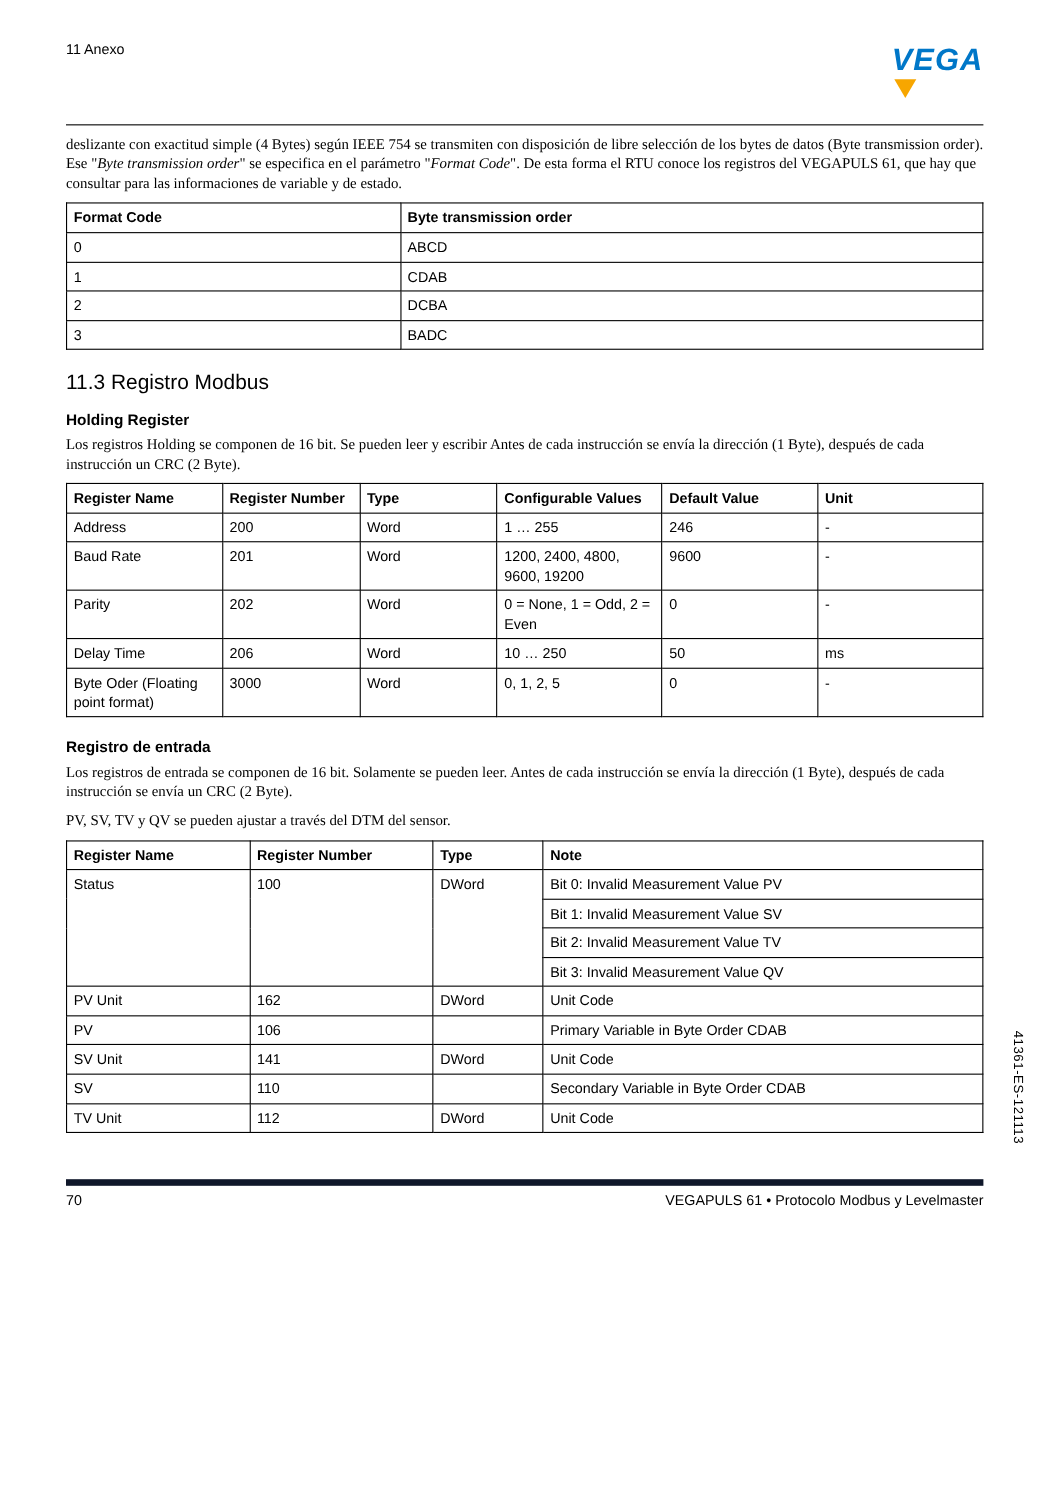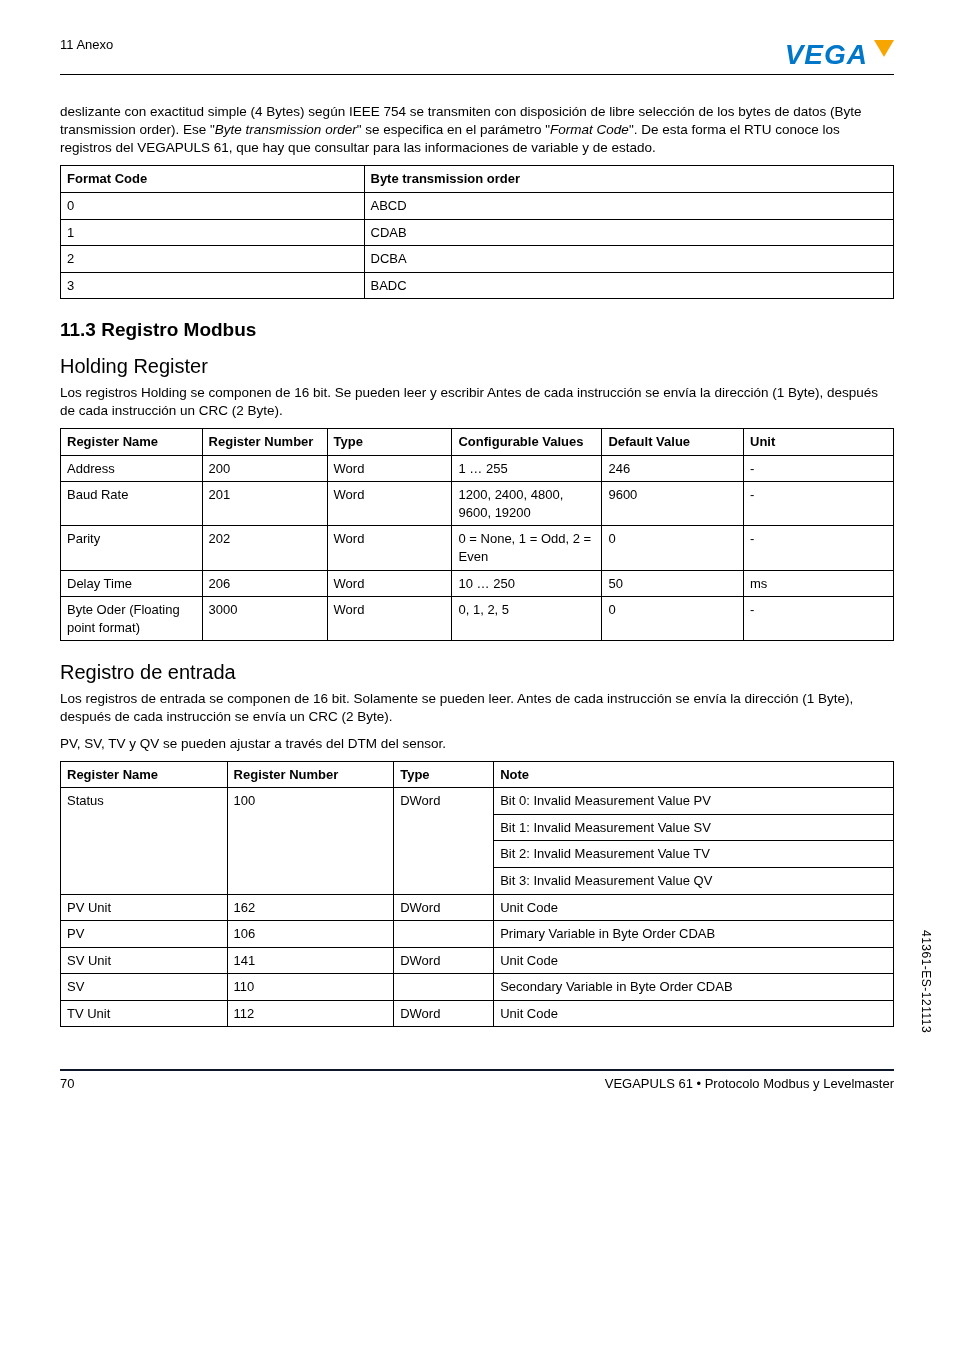--- a/index.html
+++ b/index.html
@@ -19,8 +19,8 @@
     justify-content: space-between;
     align-items: flex-start;
     border-bottom: 1px solid #000;
-    padding-bottom: 0;
-    margin-bottom: 28px;
+    padding-bottom: 18px;
+    margin-bottom: 8px;
     gap: 48px;
   }
   .header-left { font-size: 13px; }

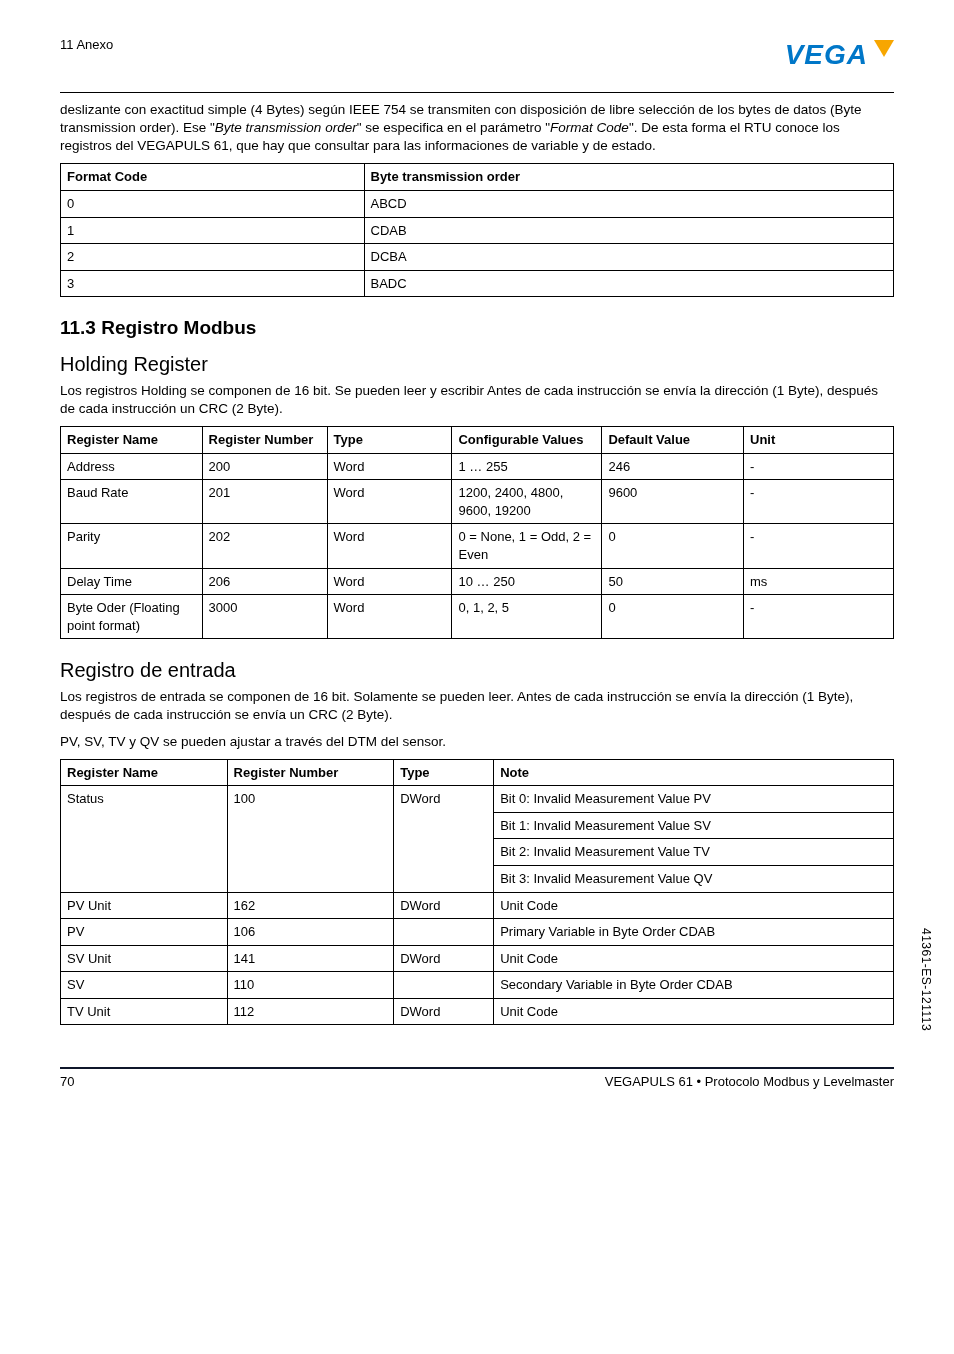--- a/index.html
+++ b/index.html
@@ -26,8 +26,8 @@
   .header-left { font-size: 13px; }
   .logo {
     display: flex;
-    align-items: center;
     gap: 4px;
+    flex-direction: column;
   }
   .logo-text {
     font-style: italic;

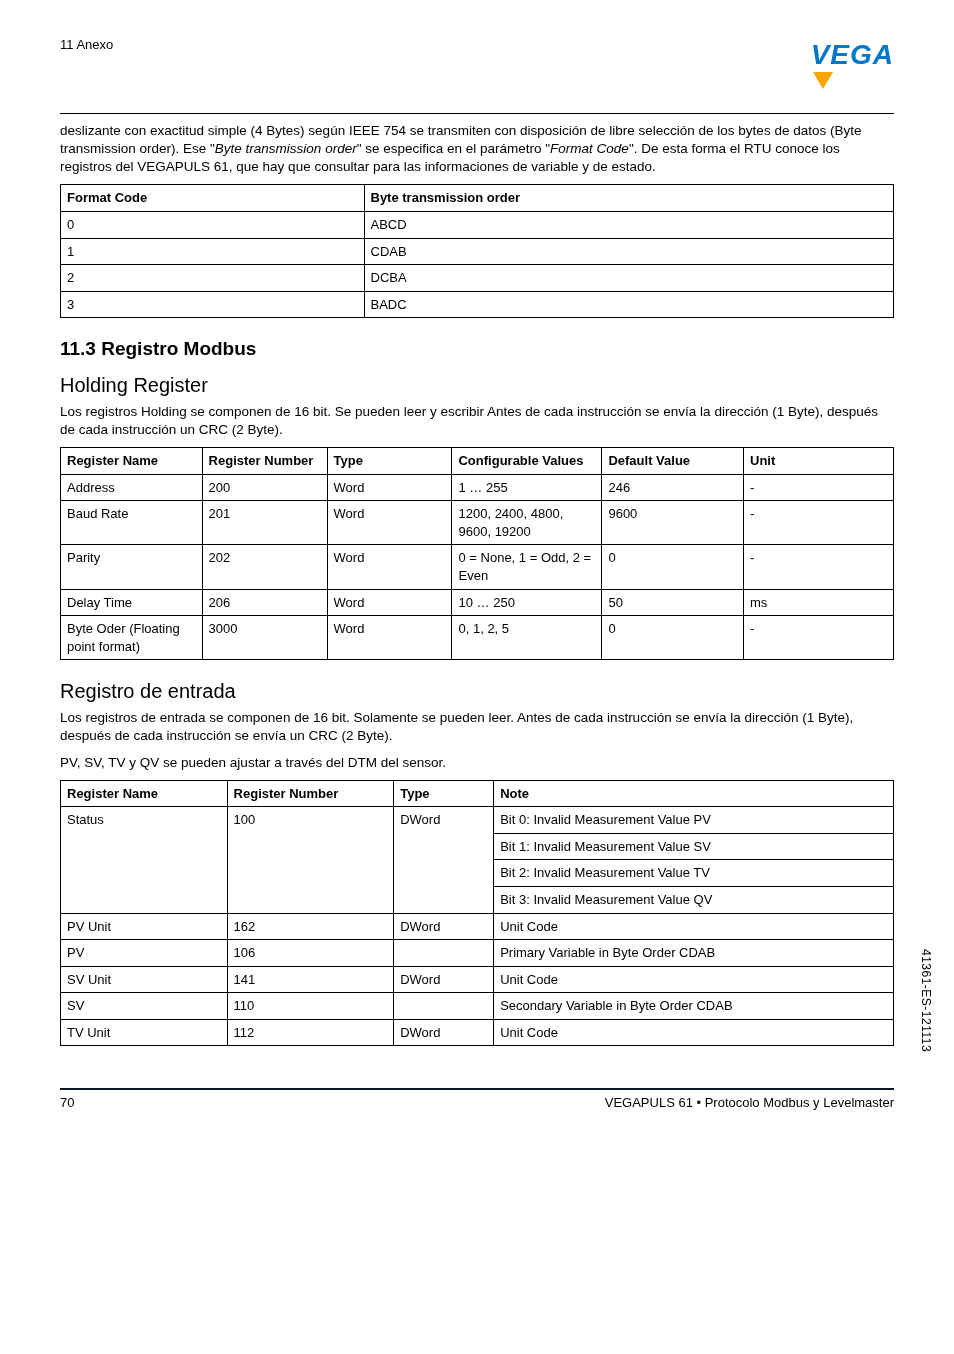--- a/index.html
+++ b/index.html
@@ -44,7 +44,7 @@
     margin-left: 2px;
     transform: translateY(-6px);
   }
-  .para { margin-bottom: 8px; }
+  .para { margin-bottom: 8px; font-family: Liberation Serif, serif; }
   .italic { font-style: italic; }
   table {
     border-collapse: collapse;

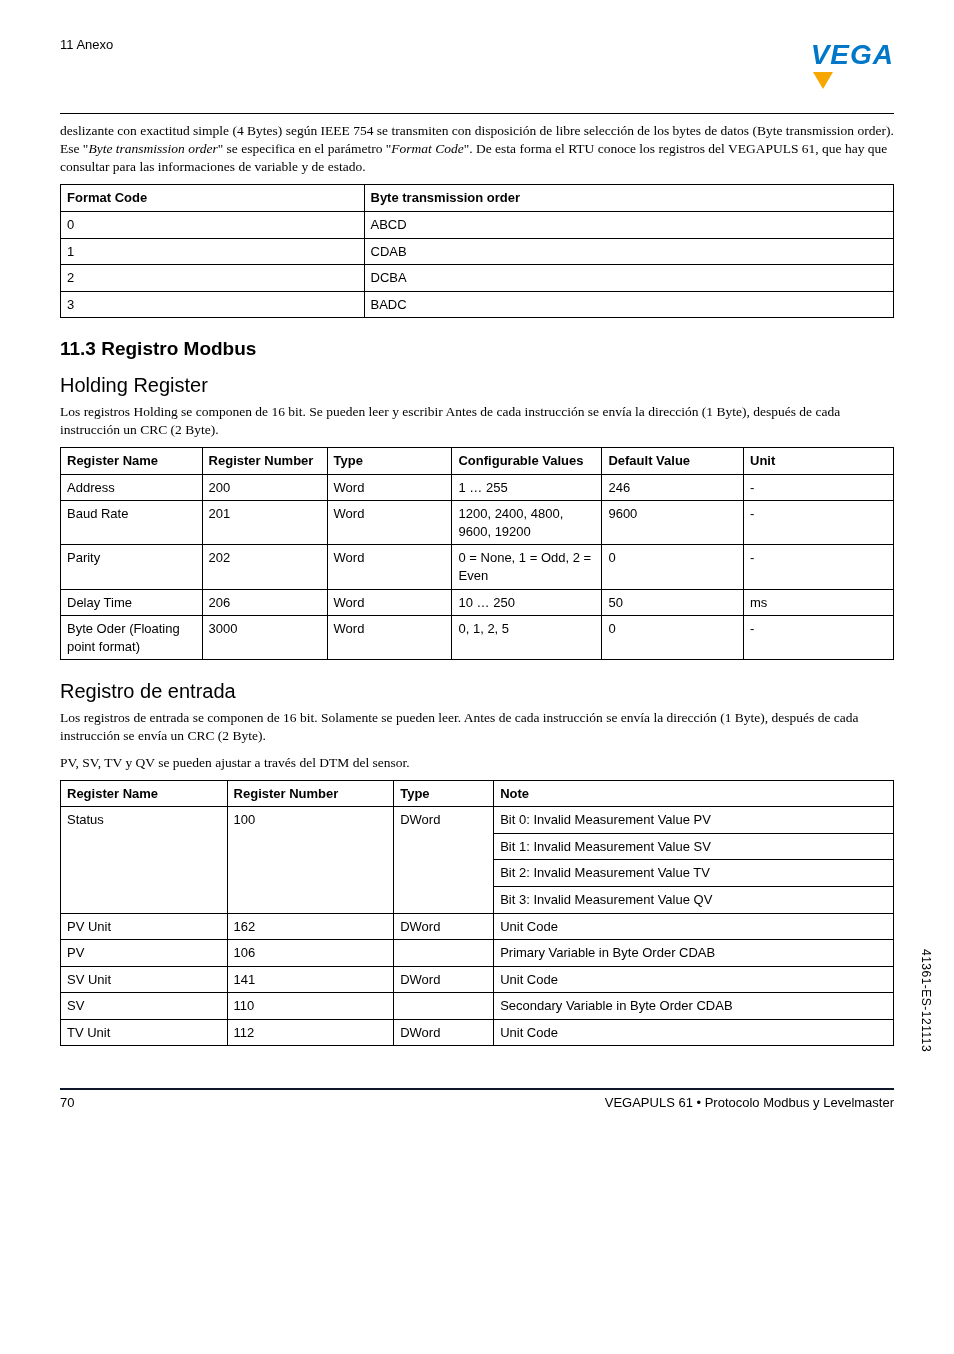--- a/index.html
+++ b/index.html
@@ -61,7 +61,7 @@
   th { font-weight: bold; }
   h2.section {
     font-size: 19px;
-    font-weight: bold;
+    font-weight: normal;
     margin: 14px 0 10px 0;
   }
   h3.subsection {

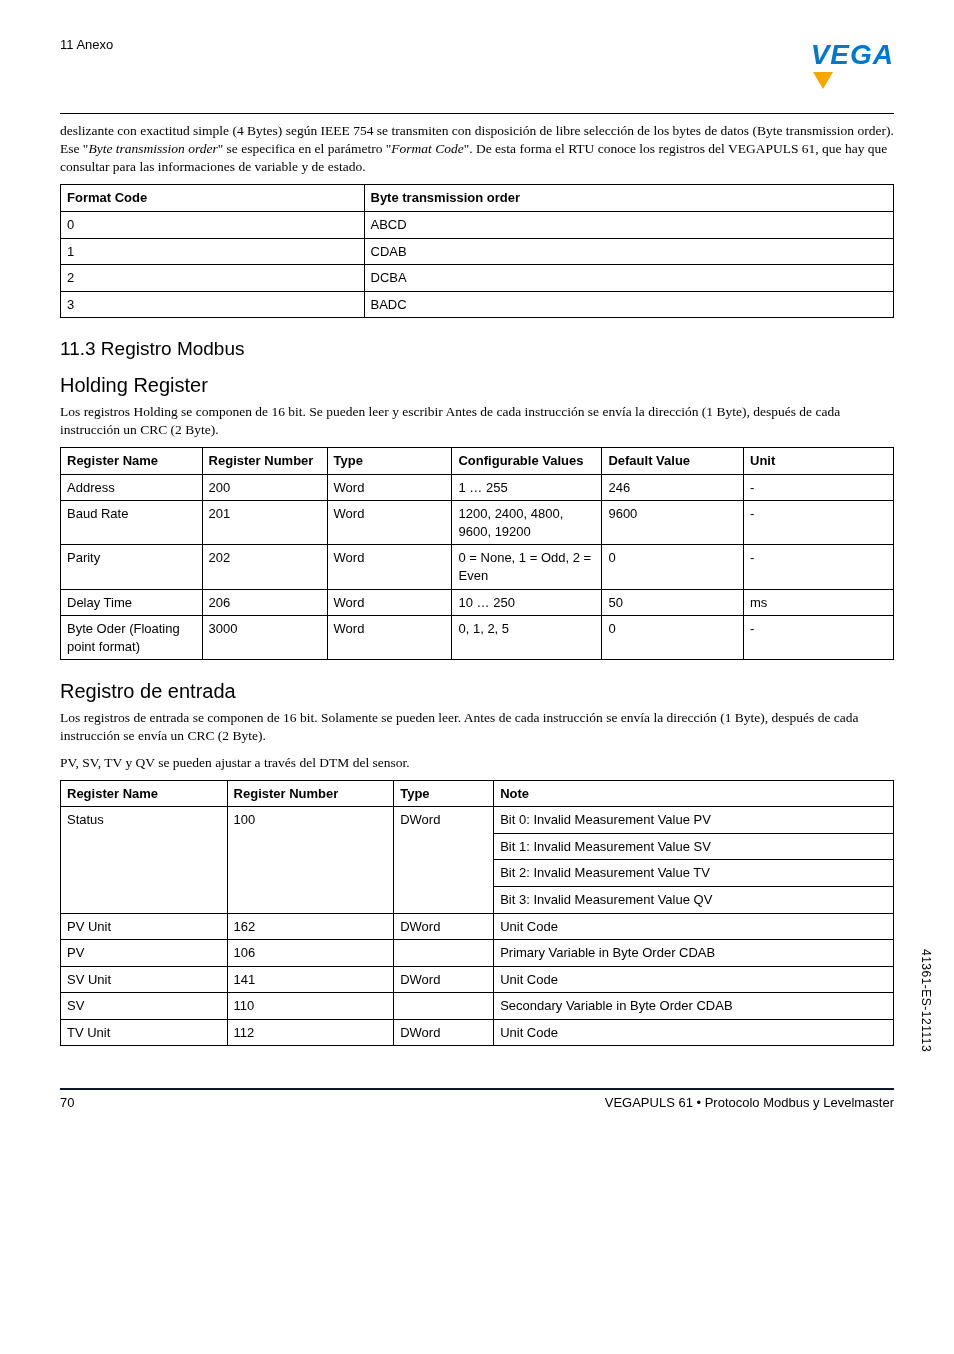--- a/index.html
+++ b/index.html
@@ -65,8 +65,8 @@
     margin: 14px 0 10px 0;
   }
   h3.subsection {
-    font-size: 20px;
-    font-weight: normal;
+    font-size: 14px;
+    font-weight: bold;
     margin: 10px 0 4px 0;
   }
   .footer-row {

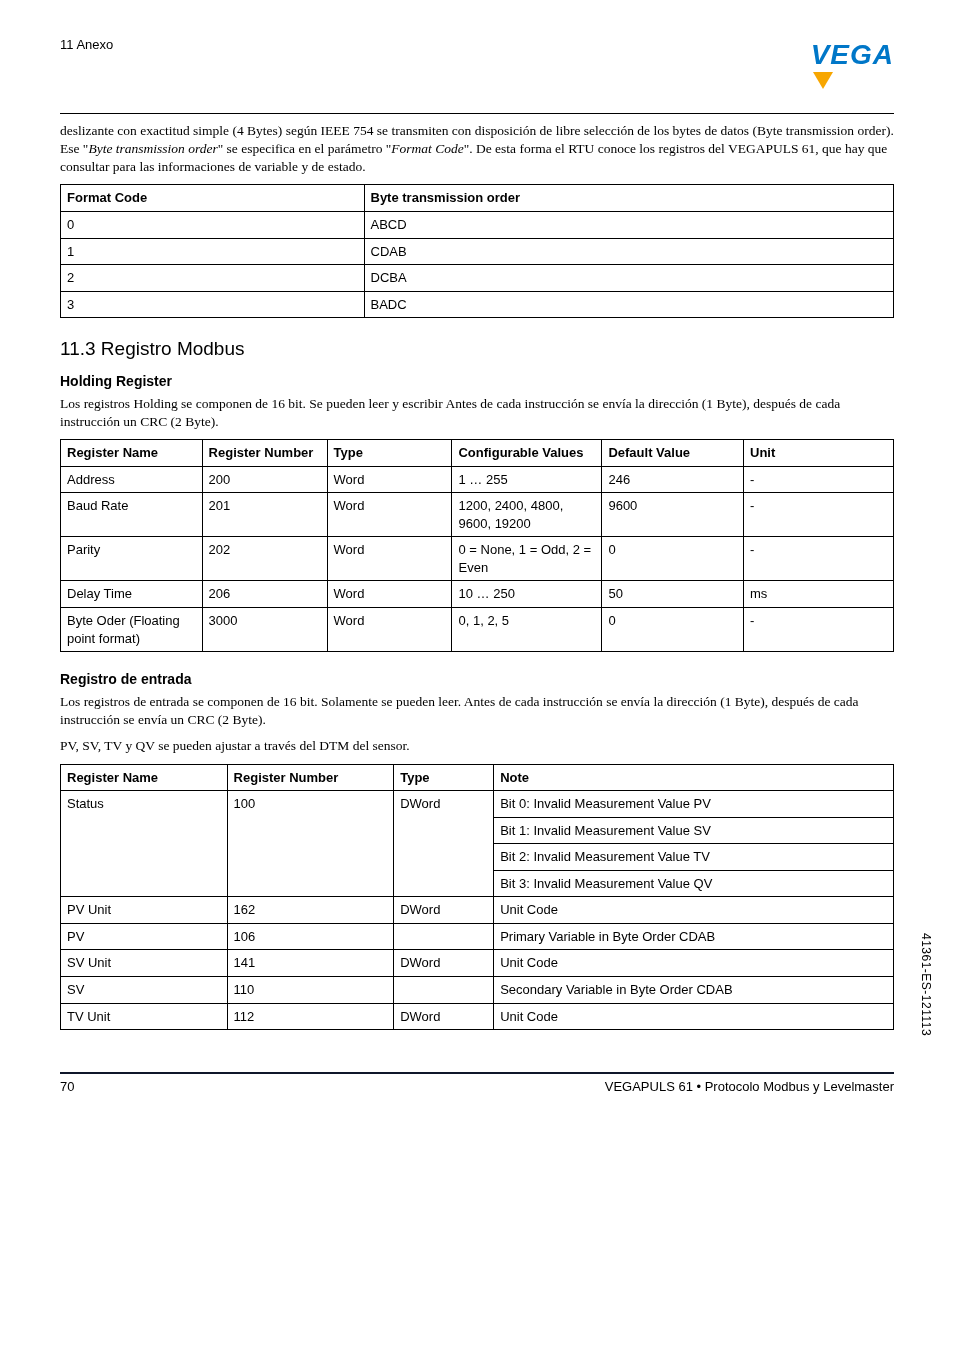--- a/index.html
+++ b/index.html
@@ -72,7 +72,7 @@
   .footer-row {
     display: flex;
     justify-content: space-between;
-    border-top: 2px solid #0f172a;
+    border-top: 6px solid #0f172a;
     margin-top: 42px;
     padding-top: 4px;
     font-size: 13px;

